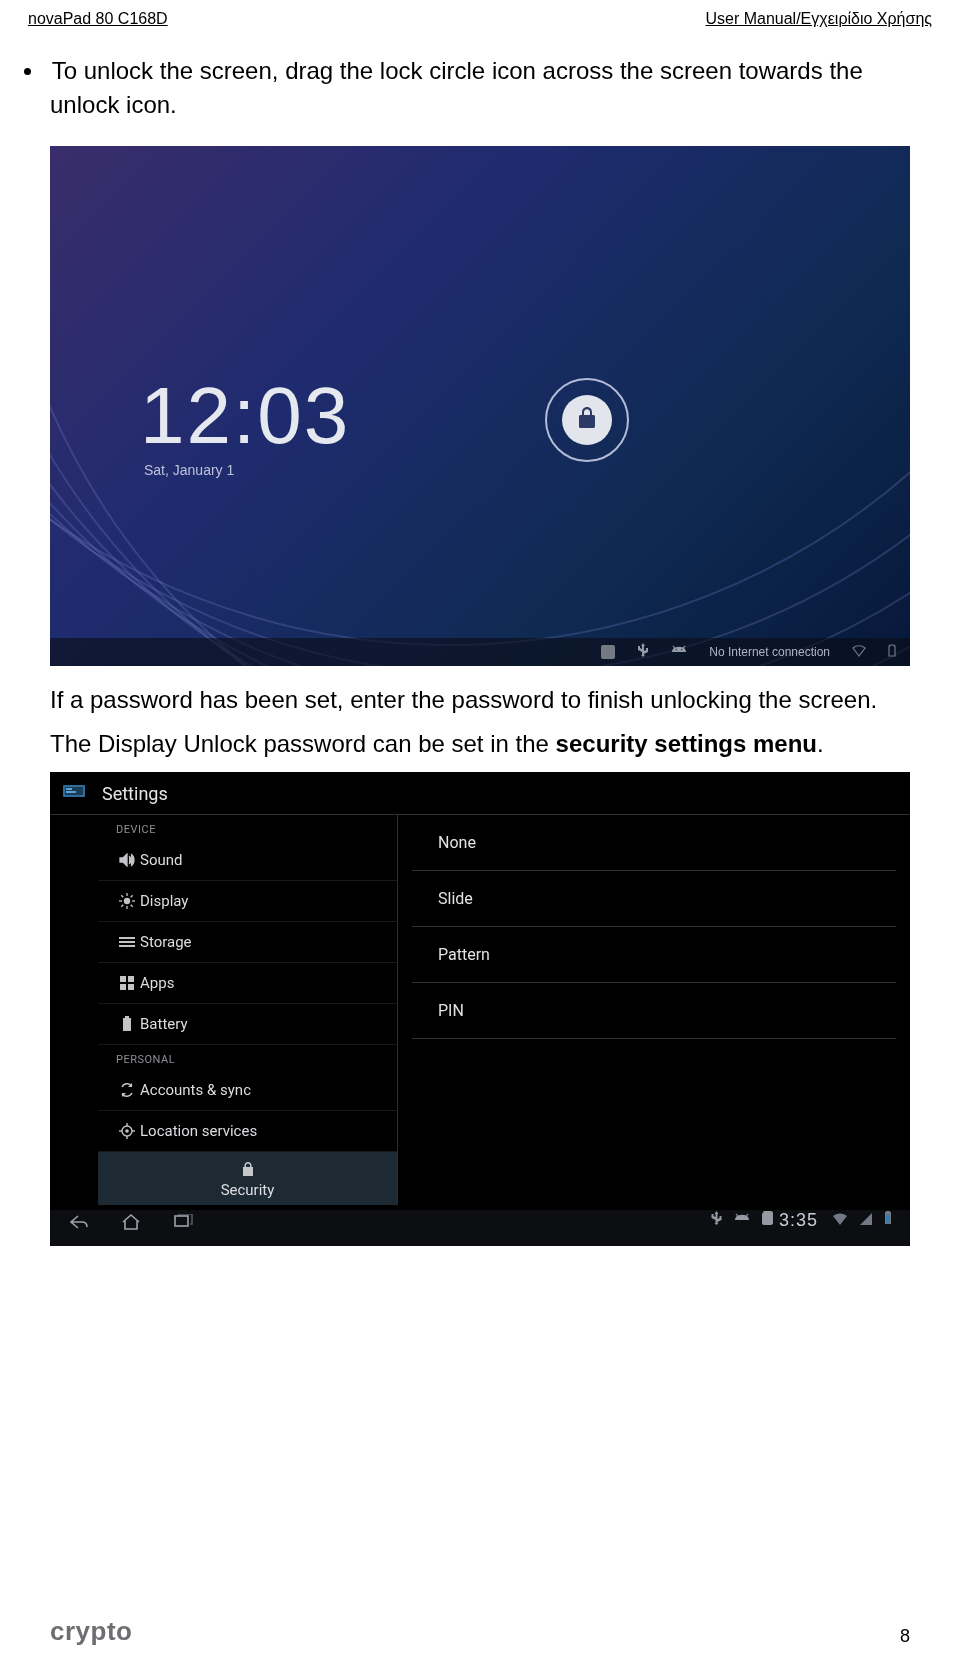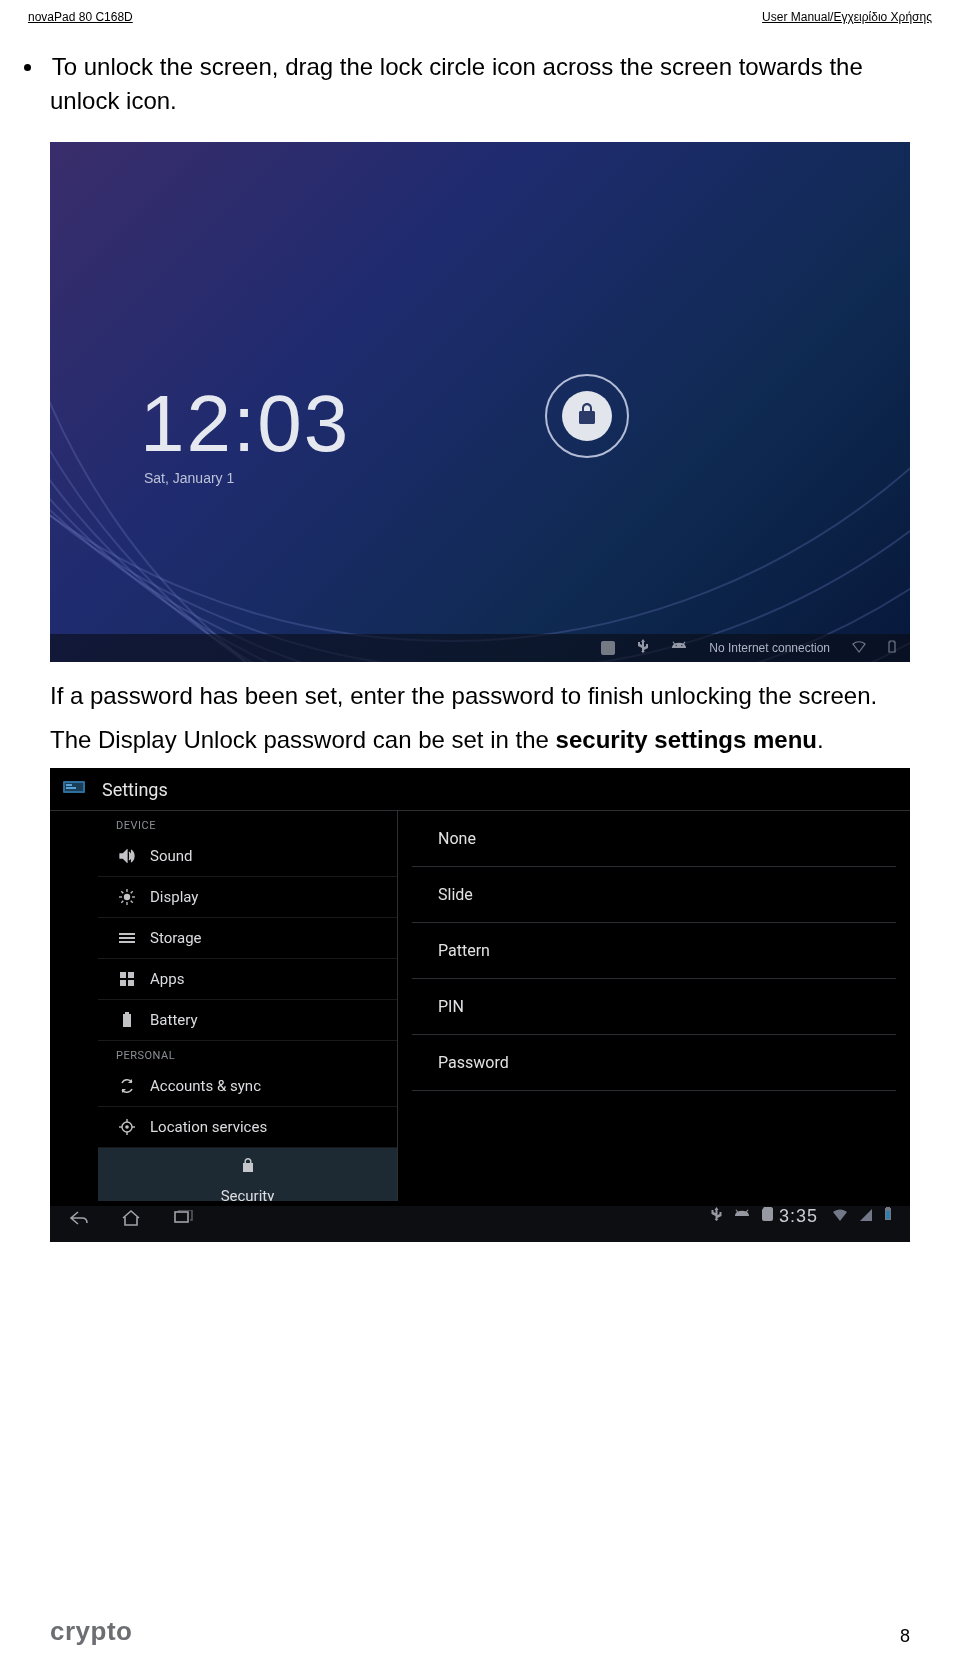--- a/index.html
+++ b/index.html
@@ -4,7 +4,7 @@
 <style>
   * { margin: 0; padding: 0; box-sizing: border-box; }
   body { width: 960px; height: 1675px; background: #ffffff; font-family: Arial, Helvetica, sans-serif; color: #000; position: relative; }
-  .page-header { display: flex; justify-content: space-between; padding: 10px 28px 0; font-size: 12px; }
+  .page-header { display: flex; justify-content: space-between; padding: 10px 28px 0; font-size: 16px; }
   .page-header .left { text-decoration: underline; }
   .page-header .right { text-decoration: underline; }
   .content { padding: 10px 50px 0; }

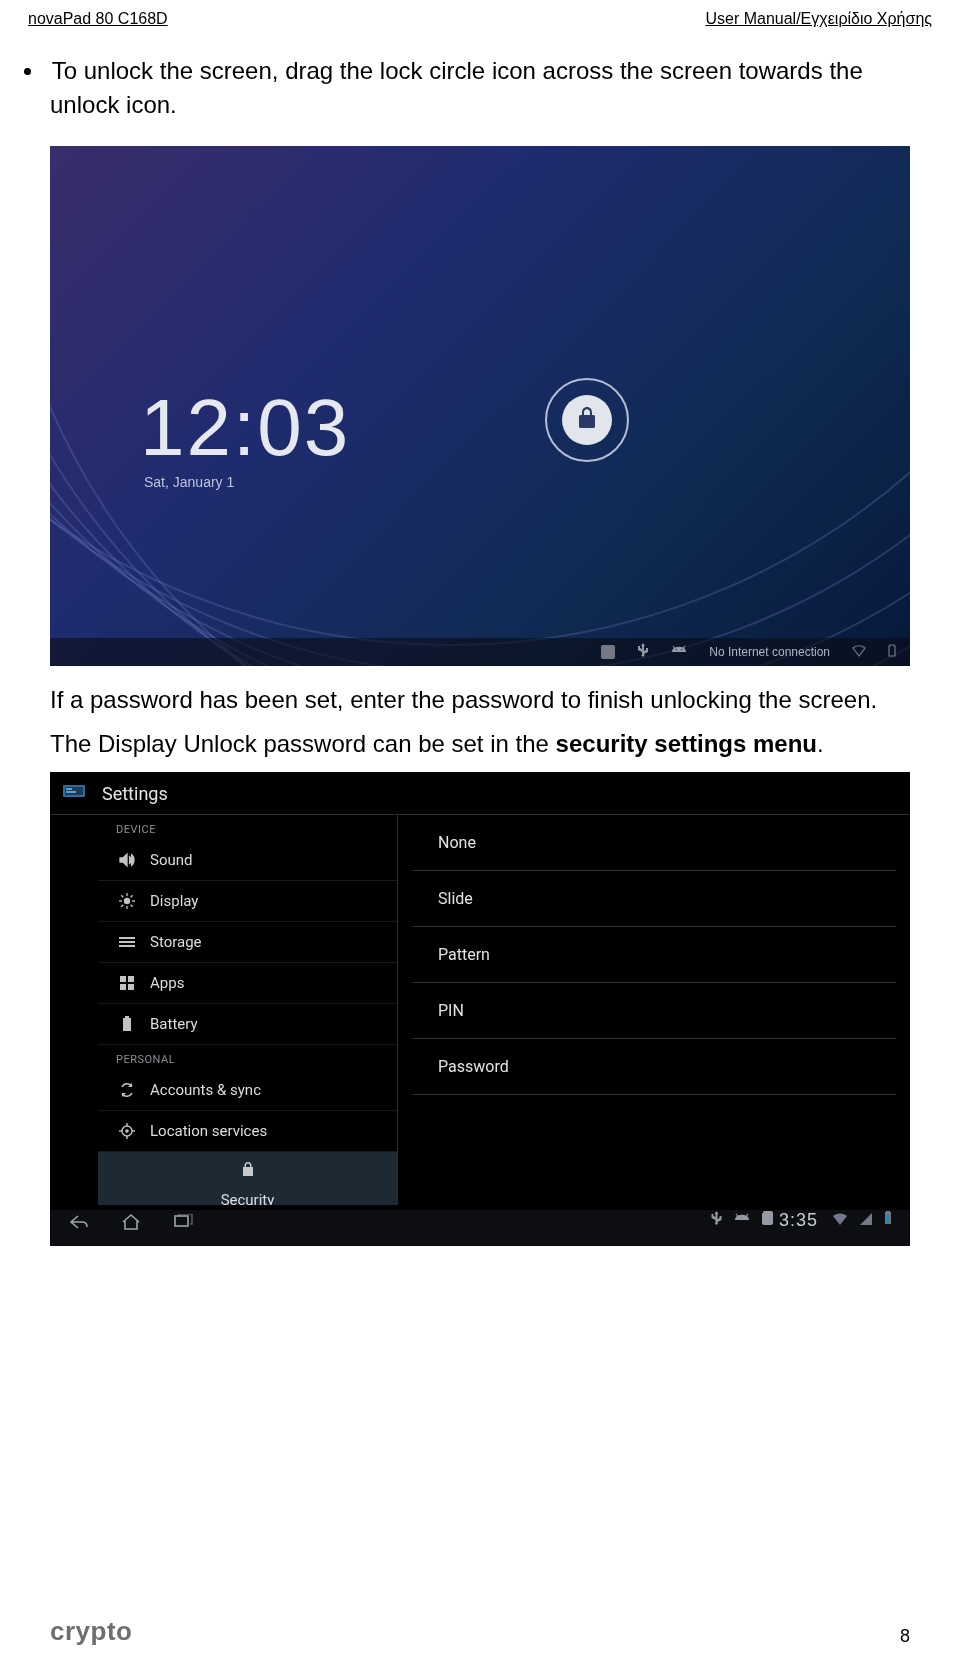--- a/index.html
+++ b/index.html
@@ -23,7 +23,7 @@
   .w6 { top: -750px; left: -100px; }
   .w7 { top: -720px; left: -60px; }
   .clock { position: absolute; left: 90px; top: 230px; color: #e6e8ef; }
-  .clock .time { font-family: "Segoe UI Light", "Helvetica Neue", Arial, sans-serif; font-weight: 200; font-size: 80px; letter-spacing: 2px; line-height: 1; margin-top: 12px; }
+  .clock .time { font-family: "Segoe UI Light", "Helvetica Neue", Arial, sans-serif; font-weight: 200; font-size: 80px; letter-spacing: 2px; line-height: 1; }
   .clock .date { font-size: 14px; color: #bcc2d8; margin-top: 6px; margin-left: 4px; }
   .lockcircle-wrap { position: absolute; left: 495px; top: 232px; width: 84px; height: 84px; border: 2px solid rgba(220,225,245,0.8); border-radius: 50%; display: flex; align-items: center; justify-content: center; }
   .lockcircle-inner { width: 50px; height: 50px; background: rgba(255,255,255,0.88); border-radius: 50%; display: flex; align-items: center; justify-content: center; }

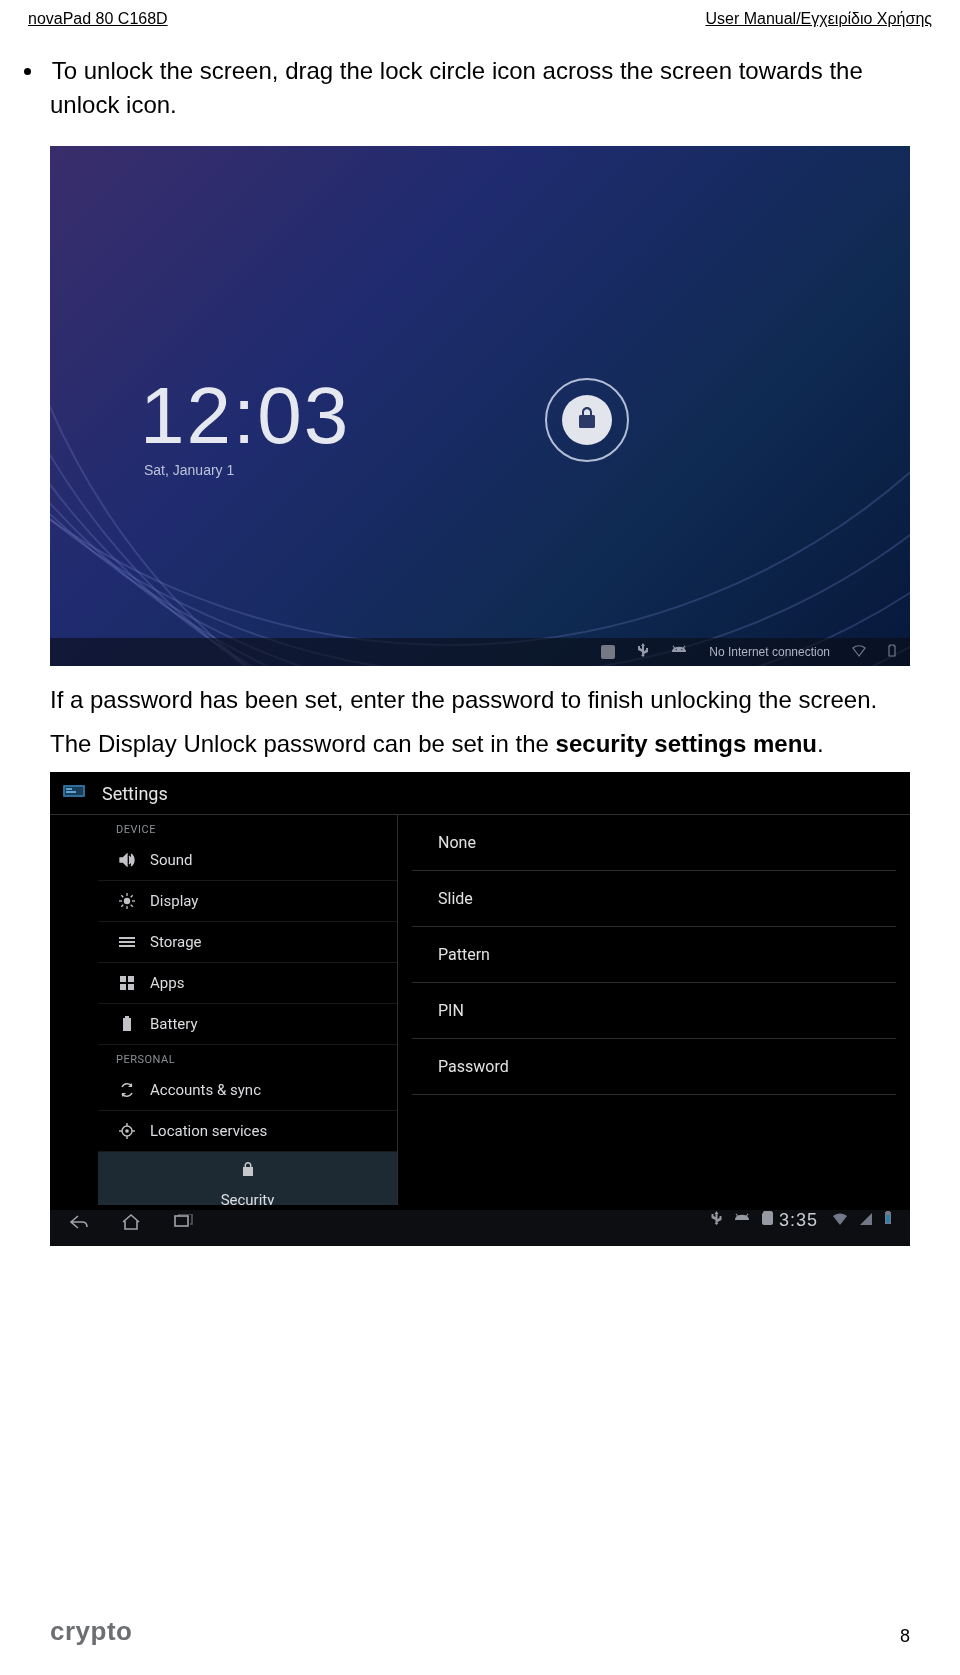--- a/index.html
+++ b/index.html
@@ -43,7 +43,7 @@
   .settings-body { display: flex; height: 390px; margin-left: 48px; }
   .side { width: 300px; border-right: 1px solid #2d2f33; overflow: hidden; }
   .side .section-label { font-size: 11px; color: #8b8f95; padding: 8px 18px 4px; letter-spacing: 0.5px; }
-  .side-item { display: flex; align-items: center; gap: 14px; padding: 11px 20px; font-size: 15px; color: #dcdde1; border-bottom: 1px solid rgba(70,72,78,0.35); cursor: pointer; }
+  .side-item { display: flex; align-items: center; gap: 4px; padding: 11px 20px; font-size: 15px; color: #dcdde1; border-bottom: 1px solid rgba(70,72,78,0.35); cursor: pointer; }
   .side-item.cut { border-bottom: none; }
   .side-item.selected { background: #1e2a33; padding: 10px 9px; flex-direction: column; }
   .side-item .icon { width: 18px; display: flex; justify-content: center; opacity: .9; }

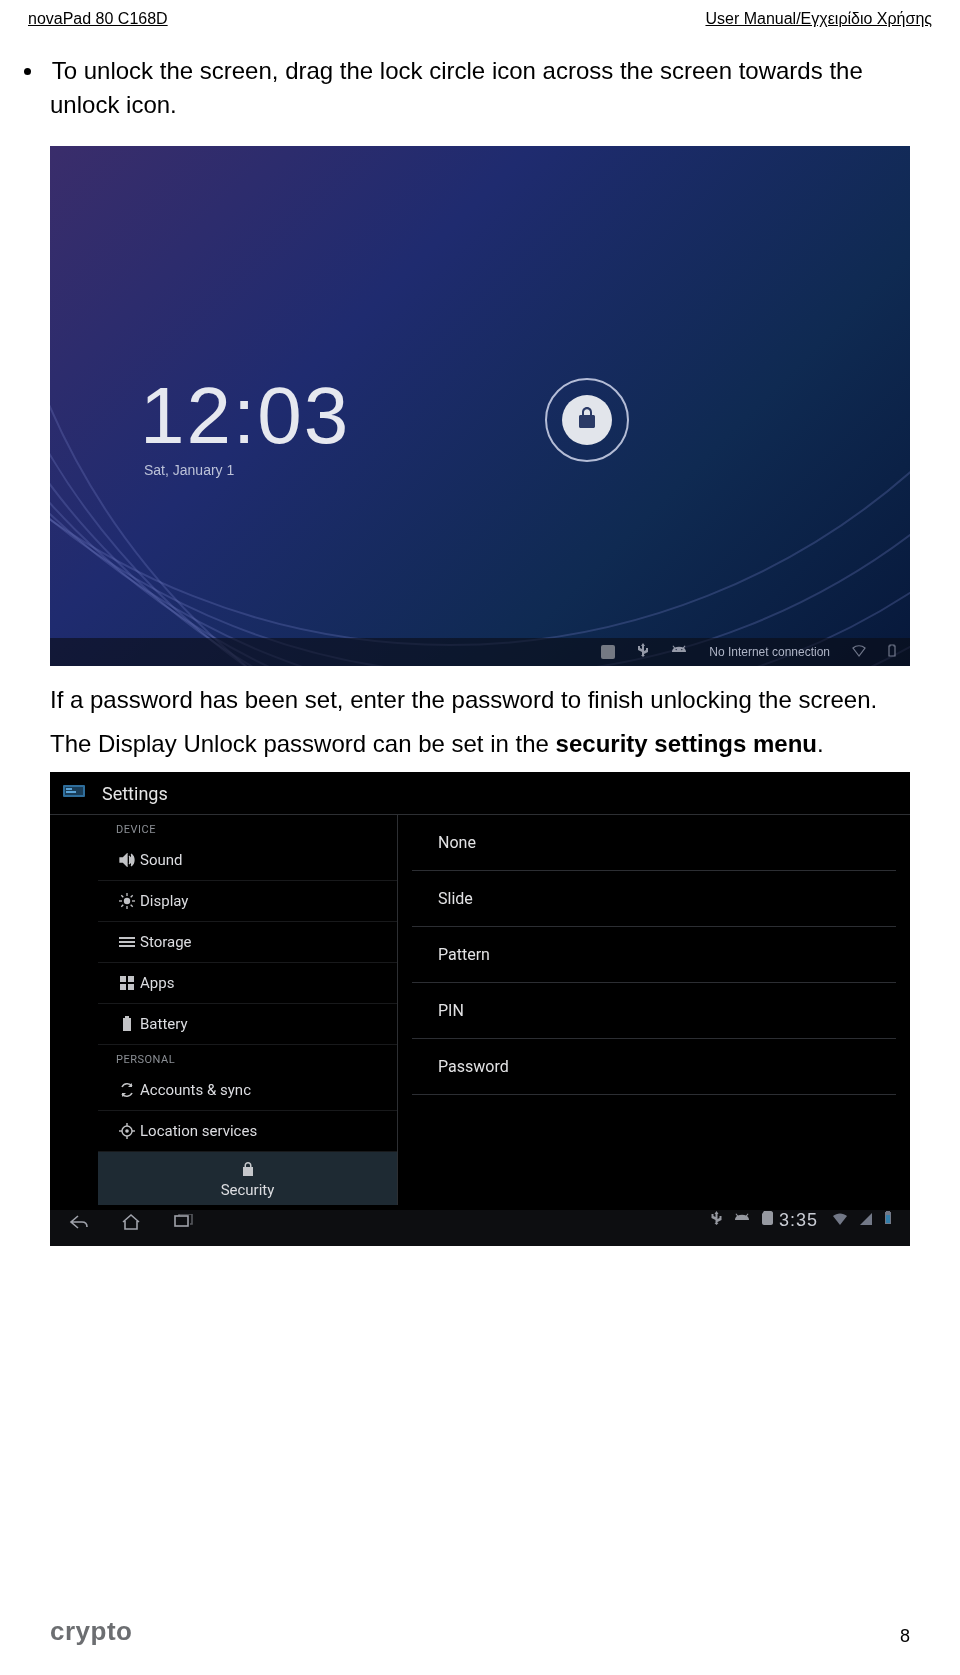--- a/index.html
+++ b/index.html
@@ -252,7 +252,6 @@
         <div class="lock-option">Slide</div>
         <div class="lock-option">Pattern</div>
         <div class="lock-option">PIN</div>
-        <div class="lock-option">Password</div>
       </div>
     </div>
 

